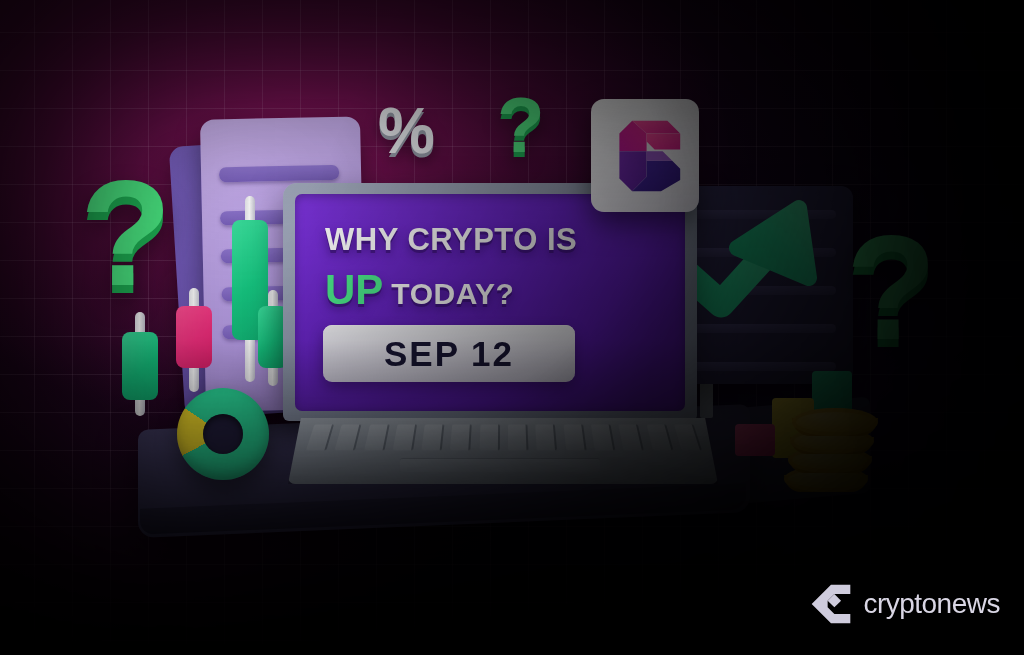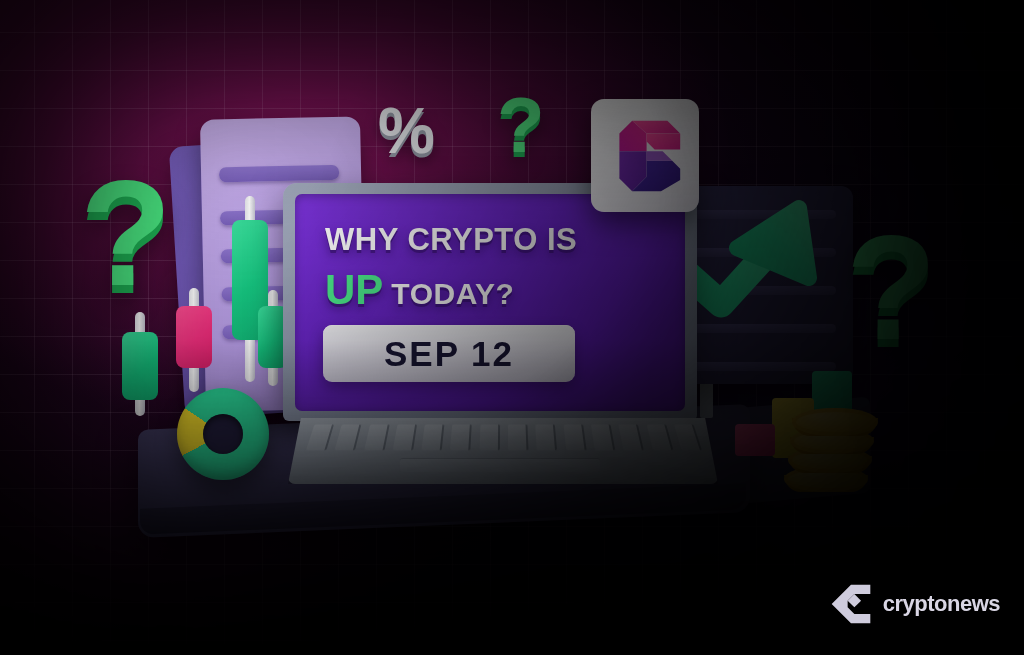--- a/index.html
+++ b/index.html
@@ -264,7 +264,7 @@
     display:flex; align-items:center; gap:11px;
   }
   #brand-text {
-    font-size:22px; font-weight:bold; color:#d9d6e4; letter-spacing:-0.5px;
+    font-size:28px; font-weight:normal; color:#d9d6e4; letter-spacing:-0.5px;
   }
 
   .noselect{ user-select:none; }

